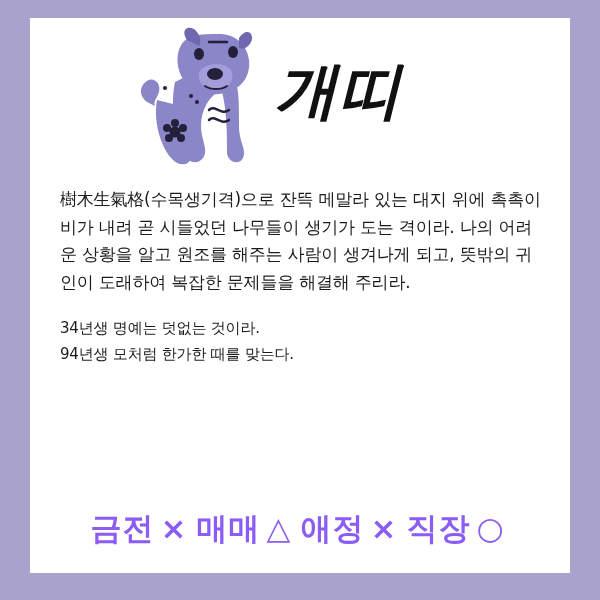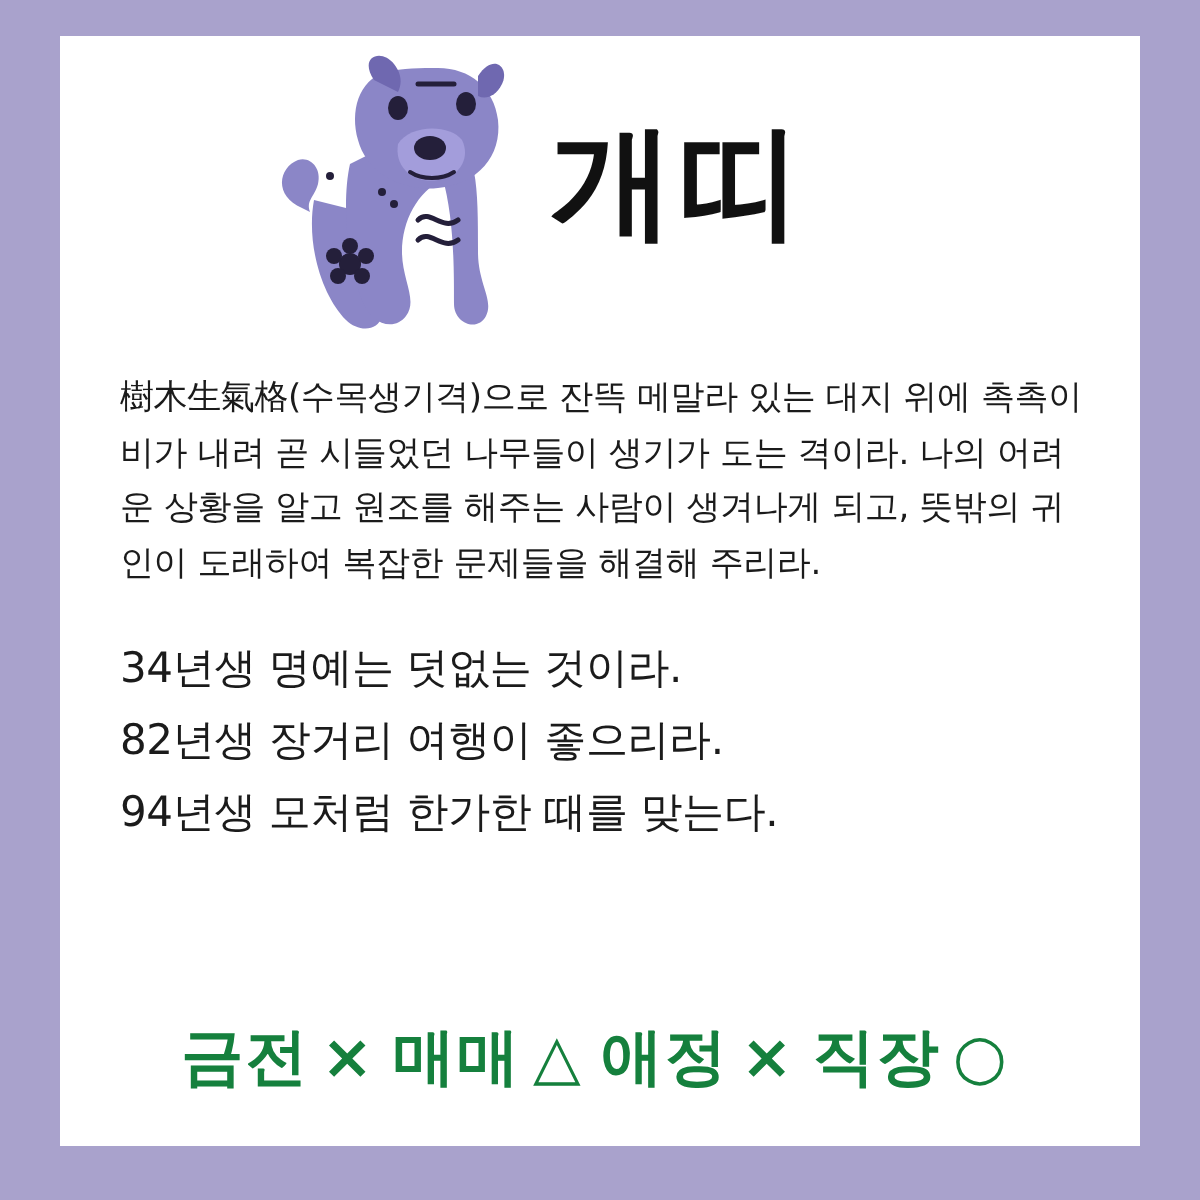--- a/index.html
+++ b/index.html
@@ -26,6 +26,7 @@
   .header {
     position: relative;
     height: 155px;
+    font-style: italic;
   }
   .dog-wrap {
     position: absolute;

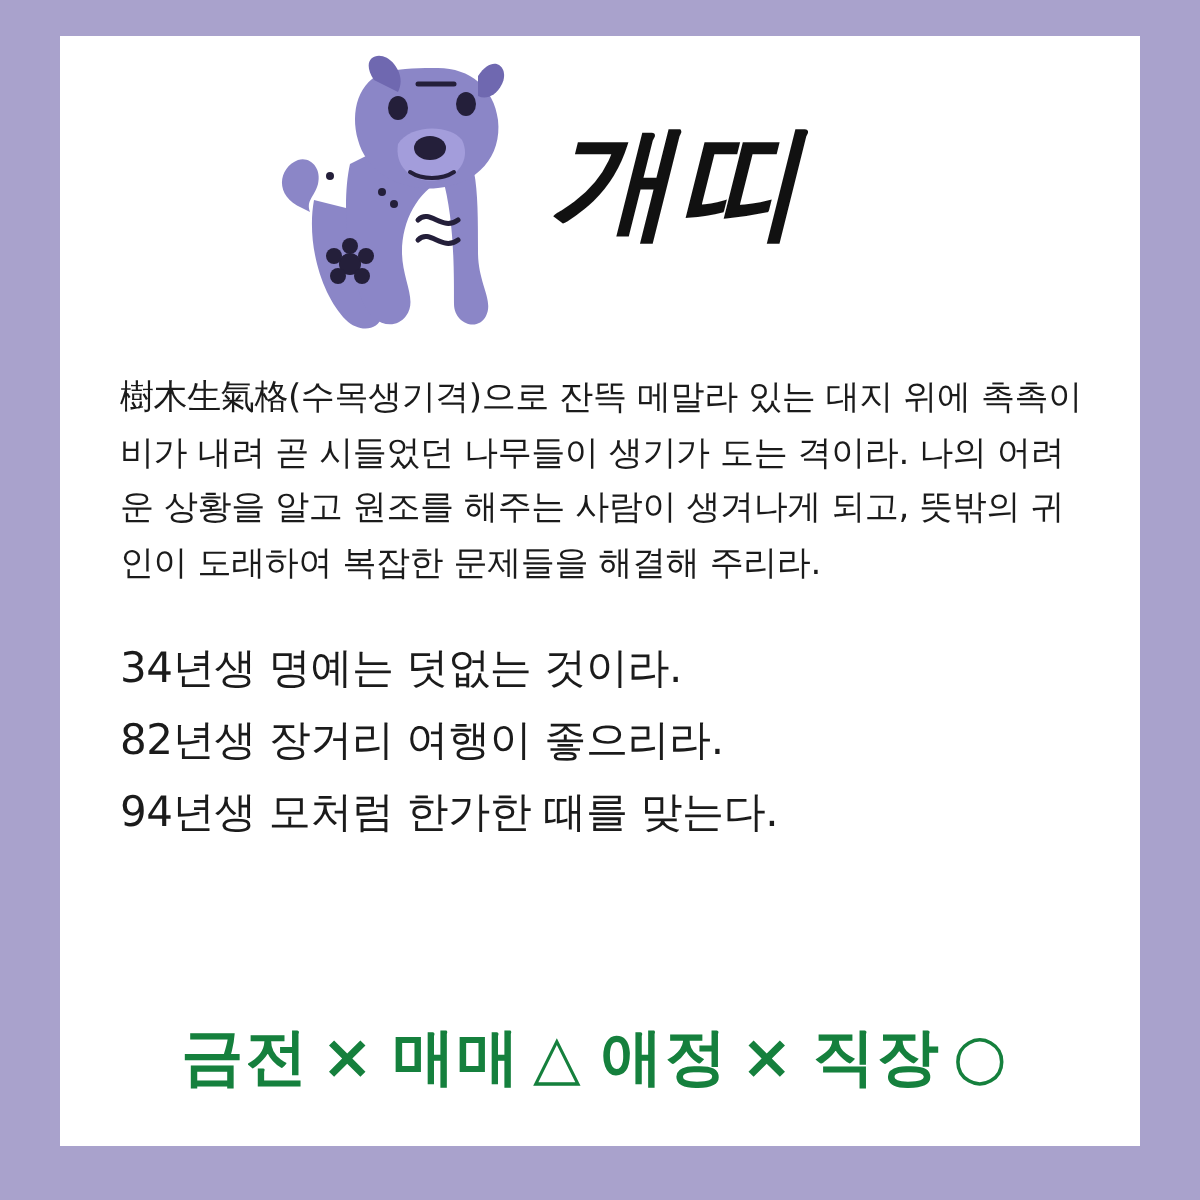--- a/index.html
+++ b/index.html
@@ -64,7 +64,7 @@
     left: 30px;
     top: 298px;
     width: 485px;
-    font-size: 21px;
+    font-size: 15px;
     line-height: 1.72;
     color: #1b1b1b;
     letter-spacing: -0.2px;

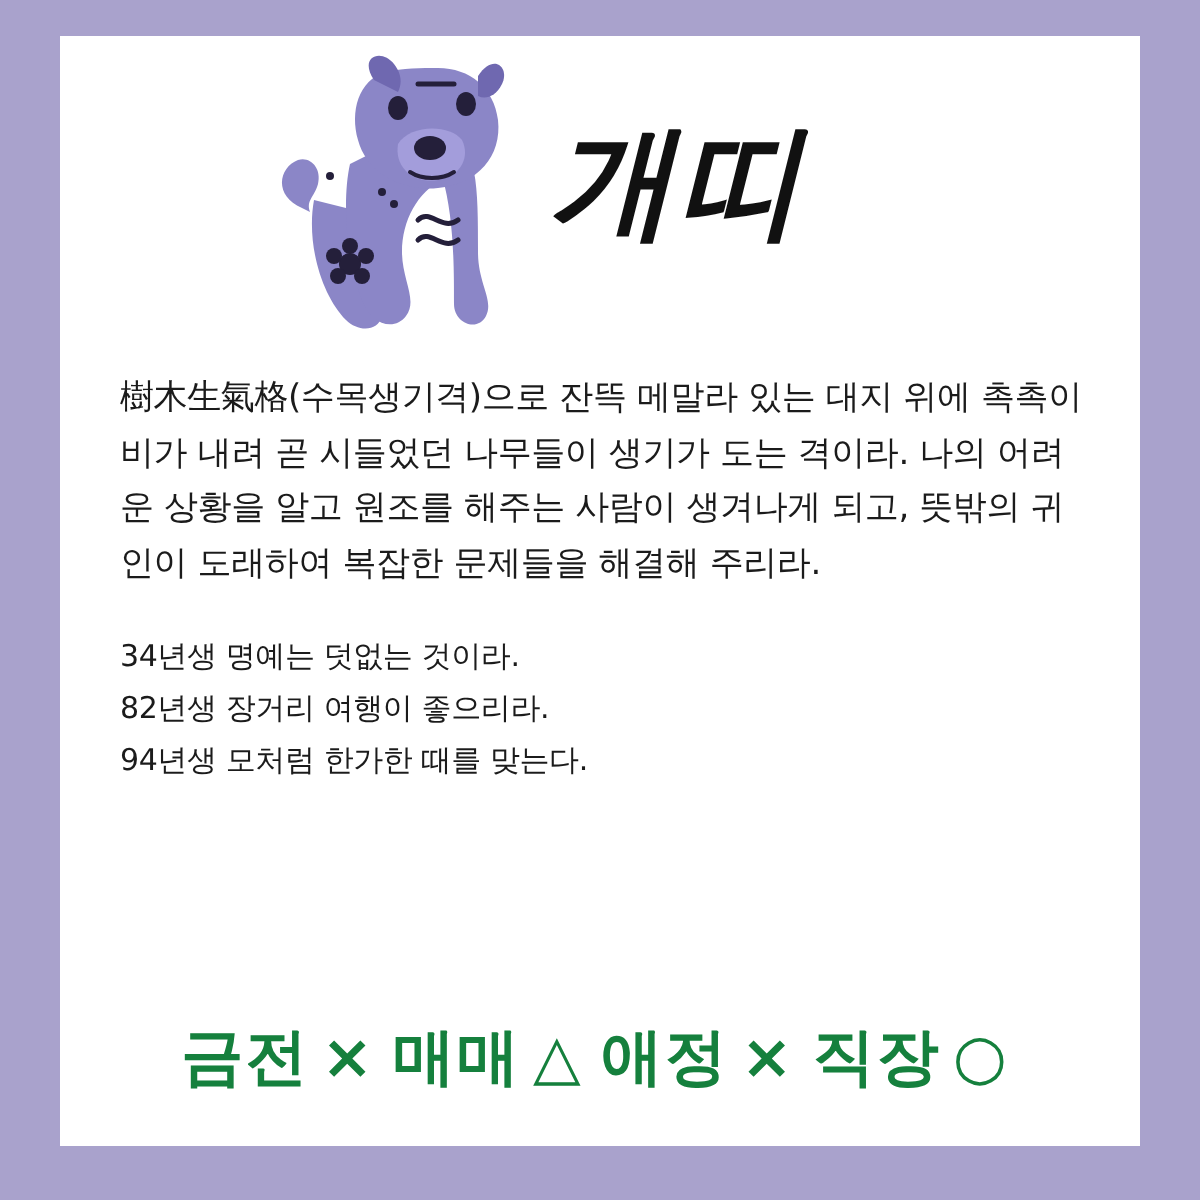--- a/index.html
+++ b/index.html
@@ -153,7 +153,6 @@
 
   <div class="years">
     <div class="yline">34년생 명예는 덧없는 것이라.</div>
-    <div class="yline">82년생 장거리 여행이 좋으리라.</div>
     <div class="yline">94년생 모처럼 한가한 때를 맞는다.</div>
   </div>
 

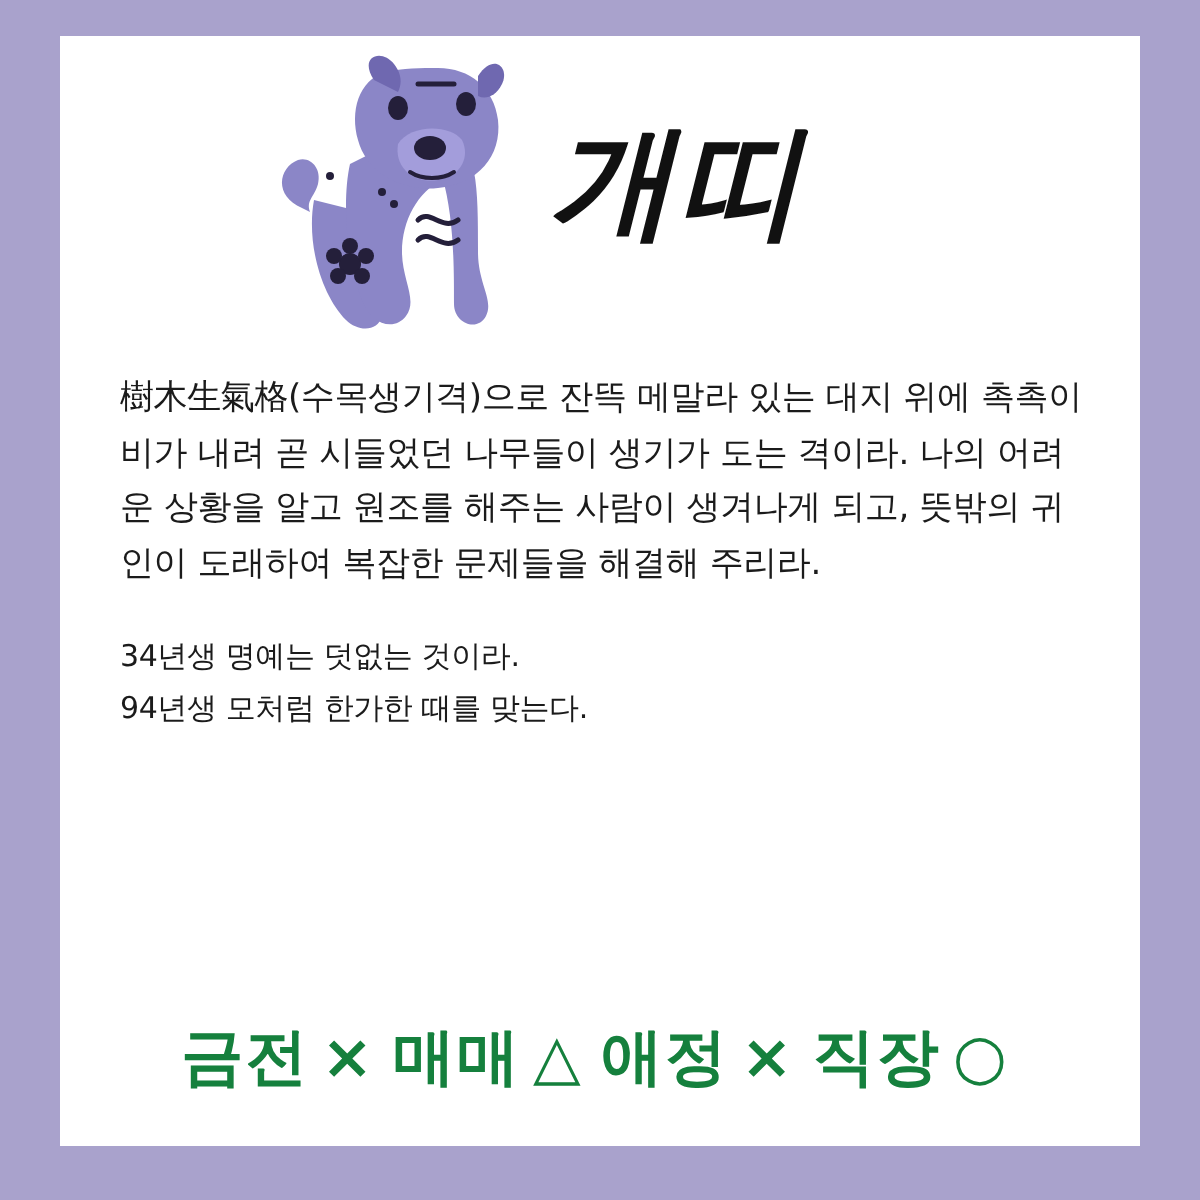--- a/index.html
+++ b/index.html
@@ -80,7 +80,7 @@
     text-align: center;
     font-size: 31px;
     font-weight: bold;
-    color: #15803d;
+    color: #8b5cf6;
     letter-spacing: 1px;
   }
   .footer .fg {

